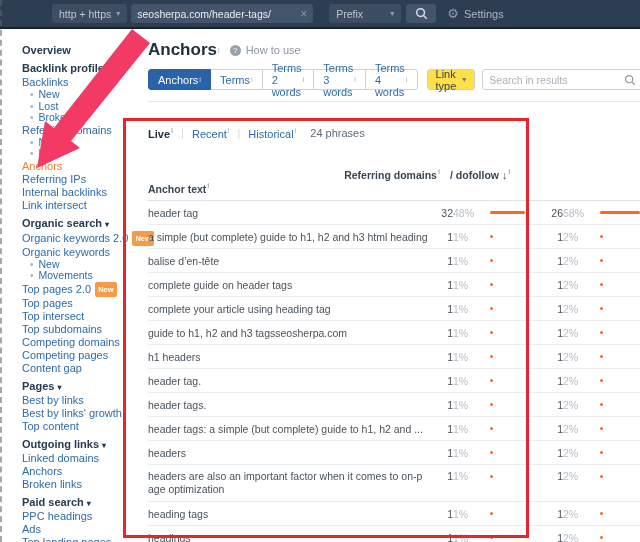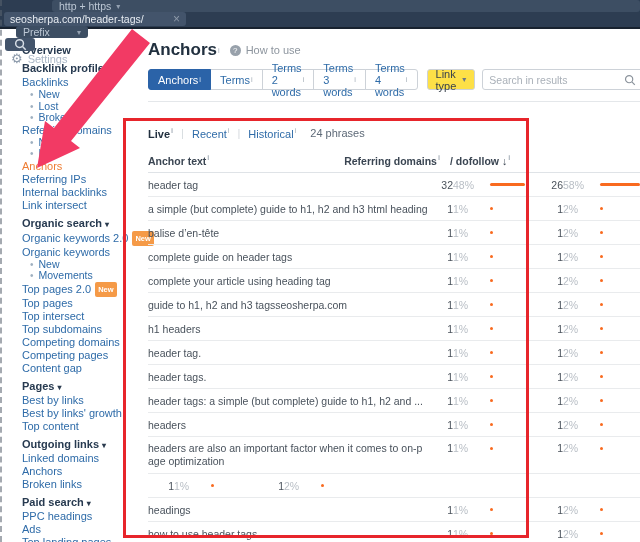--- a/index.html
+++ b/index.html
@@ -8,7 +8,7 @@
   .edge-artifact { position:absolute; left:0; top:0; bottom:0; width:0; border-left:2px dashed #5a6470; opacity:.55; z-index:60; }
 
   
-  .topbar { position:absolute; left:0; top:0; right:0; height:29px; background:#2d3d52; border-bottom:2px solid #18222f; display:flex; z-index:5;flex-direction:column; }
+  .topbar { position:absolute; left:0; top:0; right:0; height:29px; background:#2d3d52; border-bottom:2px solid #18222f; display:flex; align-items:center; z-index:5; }
   .tb-chip { height:19px; display:flex; align-items:center; padding:0 7px; background:#3d4e63; border-radius:3px; color:#bcc7d4; font-size:10.5px; cursor:pointer; }
   .tb-proto { margin-left:52px; }
   .tb-url { margin-left:4px; width:182px; height:19px; background:#43546b; border-radius:3px; display:flex; align-items:center; padding:0 6px; }

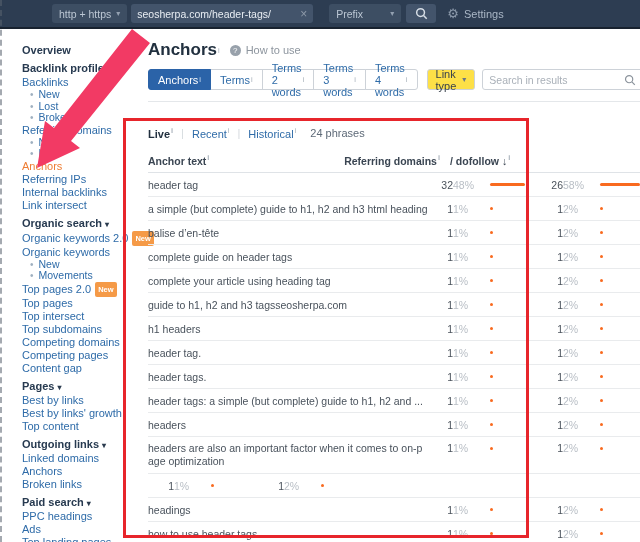--- a/index.html
+++ b/index.html
@@ -75,7 +75,7 @@
   .bar { height:3px; border-radius:2px; background:#f96a1f; }
   .th-ref { width:102px; text-align:right; flex:none; cursor:pointer; }
   .th-dof { text-align:left; flex:1; cursor:pointer; padding-left:10px; color:#3a4552; }
-  .th-anchor { flex:1; cursor:pointer; }
+  .th-anchor { flex:1; cursor:pointer;margin-top:28px; }
 
   
   .red-box { position:absolute; left:123px; top:118px; width:406px; height:420px; border:3px solid #e7252b; z-index:40; pointer-events:none; }

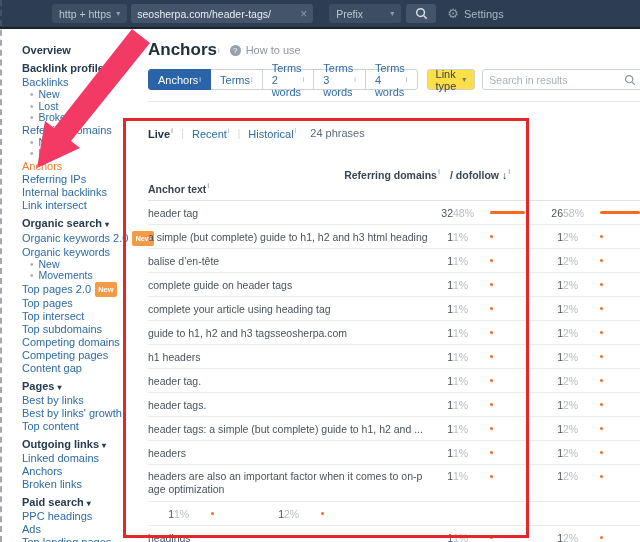--- a/index.html
+++ b/index.html
@@ -383,6 +383,7 @@
             </span>
           </div>
           <div class="trow">
+            <span class="c-anchor">heading tags</span>
             <span class="c-num">1</span>
             <span class="c-pct">1%</span>
             <span class="c-bar">

